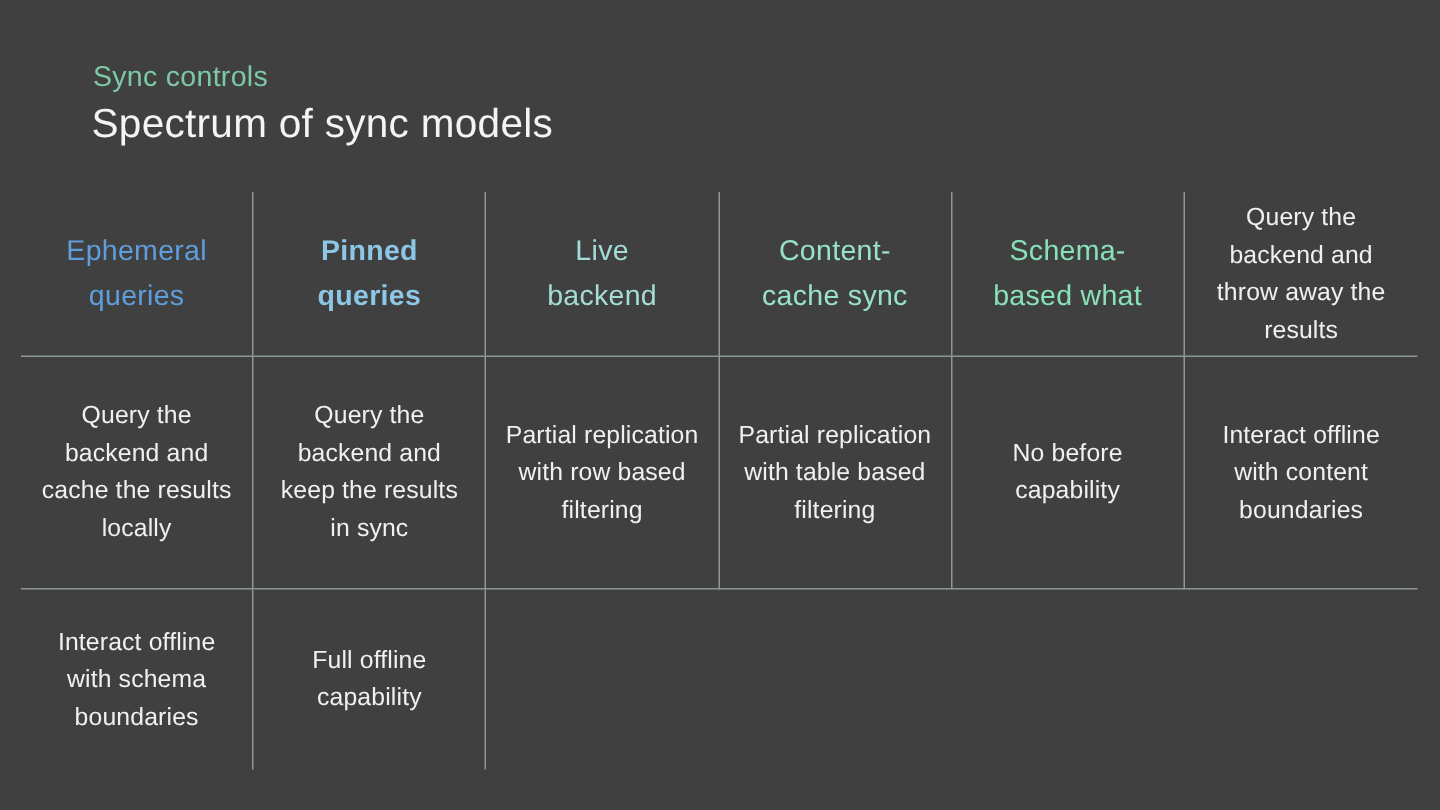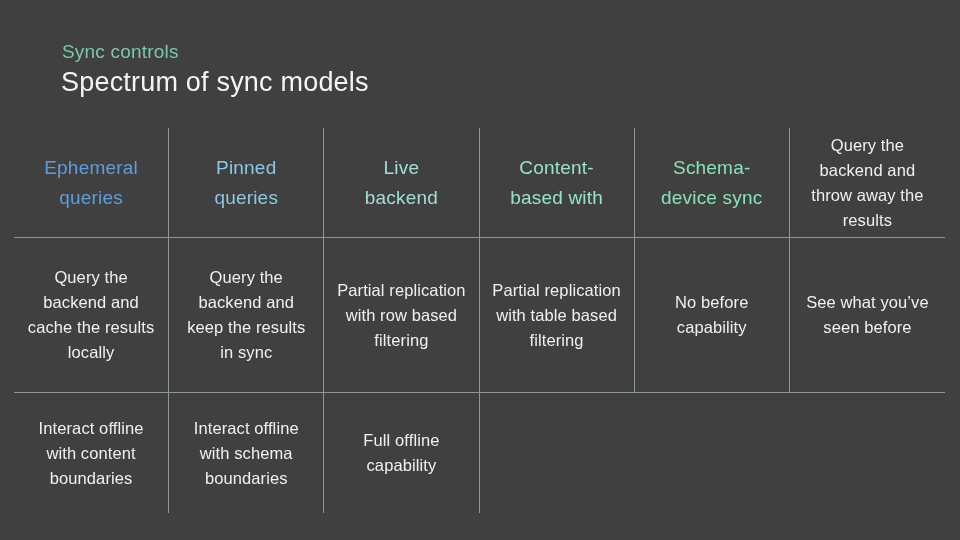--- a/index.html
+++ b/index.html
@@ -87,7 +87,7 @@
 
     <div class="cell header" style="color: rgb(95, 158, 219);">Ephemeral
 queries</div>
-    <div class="cell header" style="color: rgb(140, 199, 230);">Pinned
+    <div class="cell header" style="color: rgb(140, 199, 230); font-weight: bold;">Pinned
 queries</div>
     <div class="cell header" style="color: rgb(164, 221, 214);">Live
 backend</div>

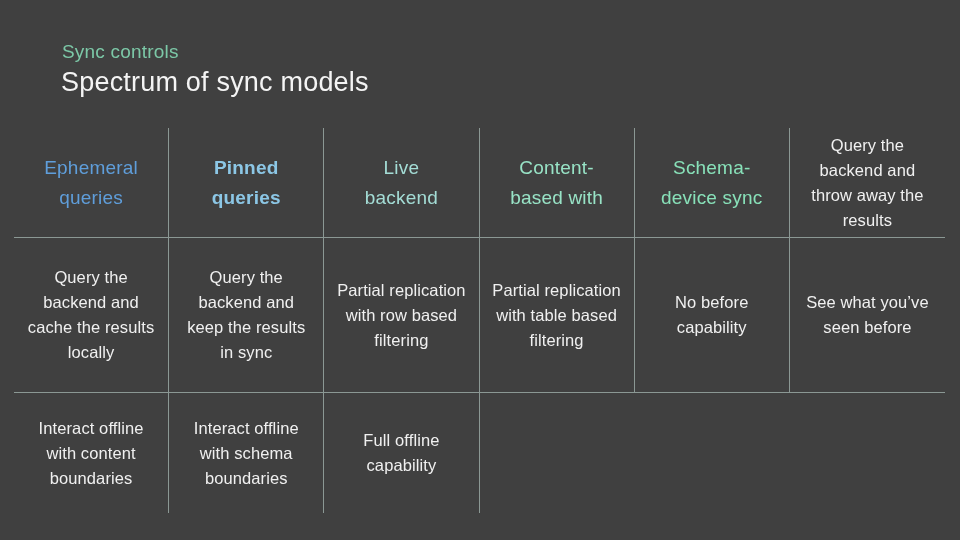--- a/index.html
+++ b/index.html
@@ -92,7 +92,7 @@
     <div class="cell header" style="color: rgb(164, 221, 214);">Live
 backend</div>
     <div class="cell header" style="color: rgb(152, 227, 198);">Content-
-based with</div>
+cache sync</div>
     <div class="cell header" style="color: rgb(136, 225, 185);">Schema-
 device sync</div>
 

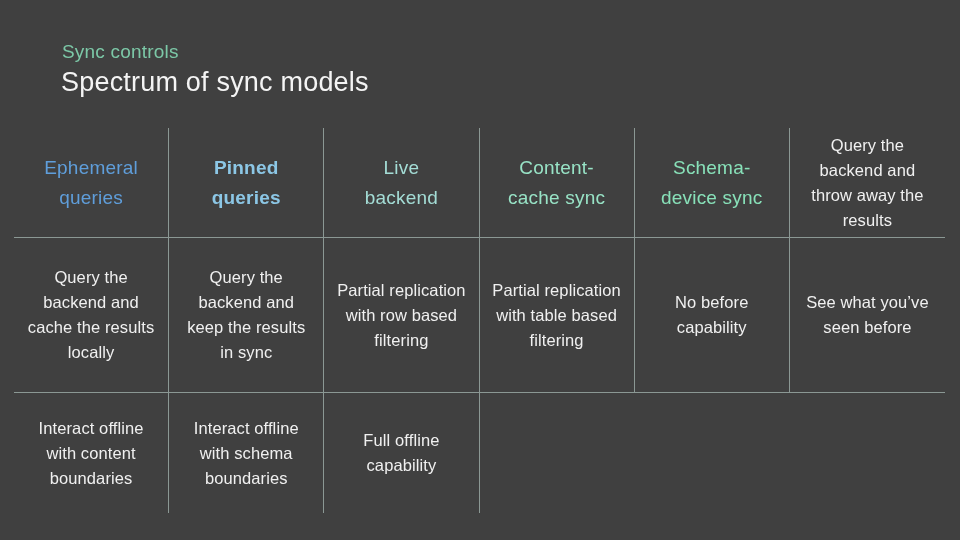--- a/index.html
+++ b/index.html
@@ -94,7 +94,7 @@
     <div class="cell header" style="color: rgb(152, 227, 198);">Content-
 cache sync</div>
     <div class="cell header" style="color: rgb(136, 225, 185);">Schema-
-device sync</div>
+based what</div>
 
     <div class="cell body">Query the
 backend and

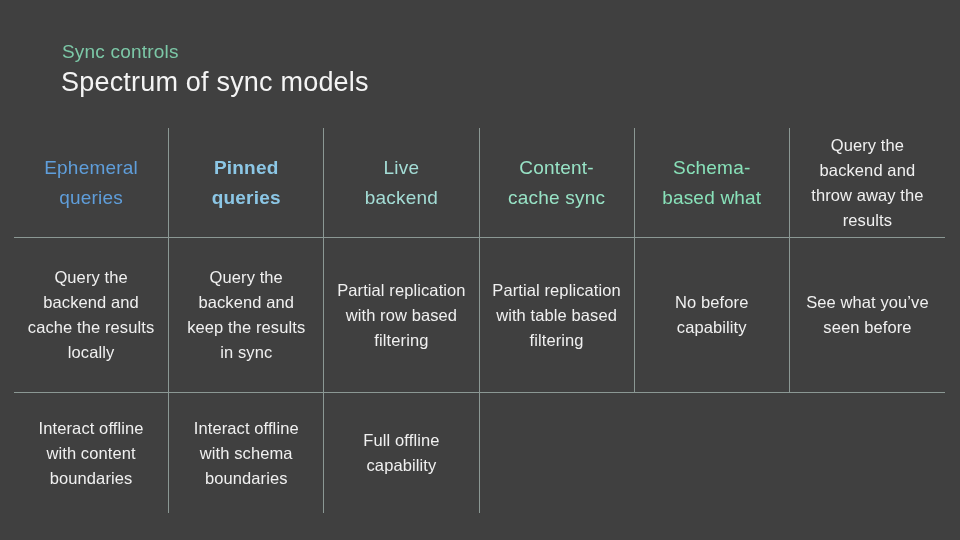--- a/index.html
+++ b/index.html
@@ -117,8 +117,6 @@
 
     <div class="cell body">No before
 capability</div>
-    <div class="cell body">See what you’ve
-seen before</div>
     <div class="cell body">Interact offline
 with content
 boundaries</div>

